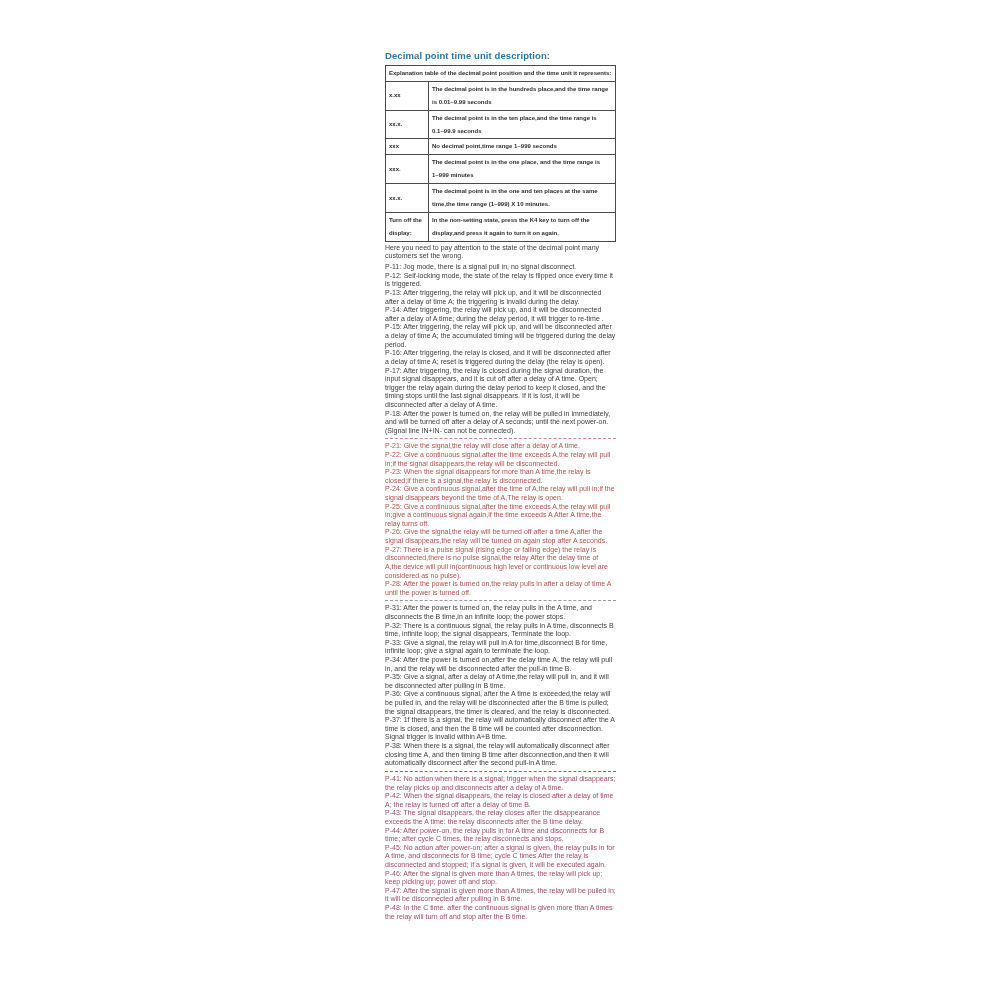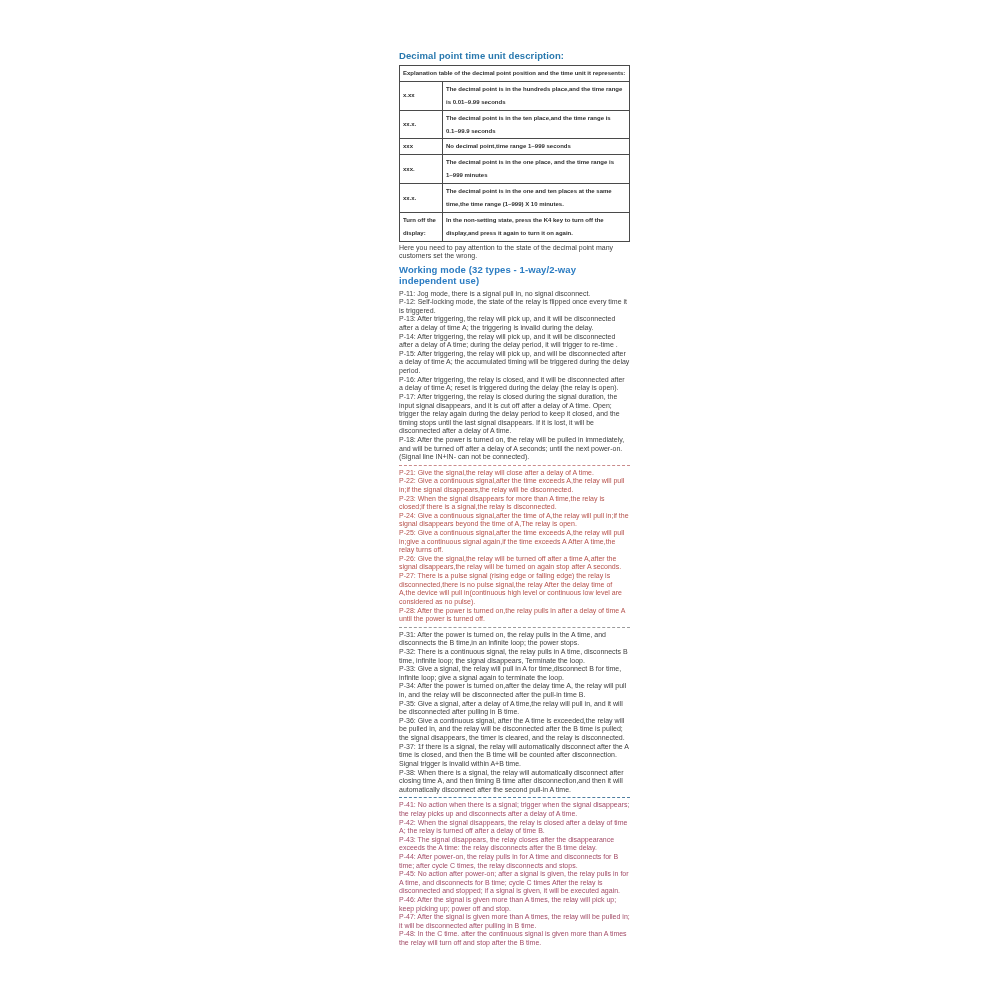--- a/index.html
+++ b/index.html
@@ -8,7 +8,7 @@
     font-family:"Liberation Sans", sans-serif;
     position:relative; overflow:hidden;
   }
-  .content { position:absolute; left:399px; top:50px; width:231px; color:#3d3d3d; }
+  .content { position:absolute; left:385px; top:50px; width:231px; color:#3d3d3d; }
 
   .h-dec  { font-size:9.5px; font-weight:bold; margin:0 0 4px 0; letter-spacing:.1px; }
   .h-work { font-size:9.5px; font-weight:bold; margin:3px 0 3px 0; line-height:1.18; letter-spacing:.1px; }

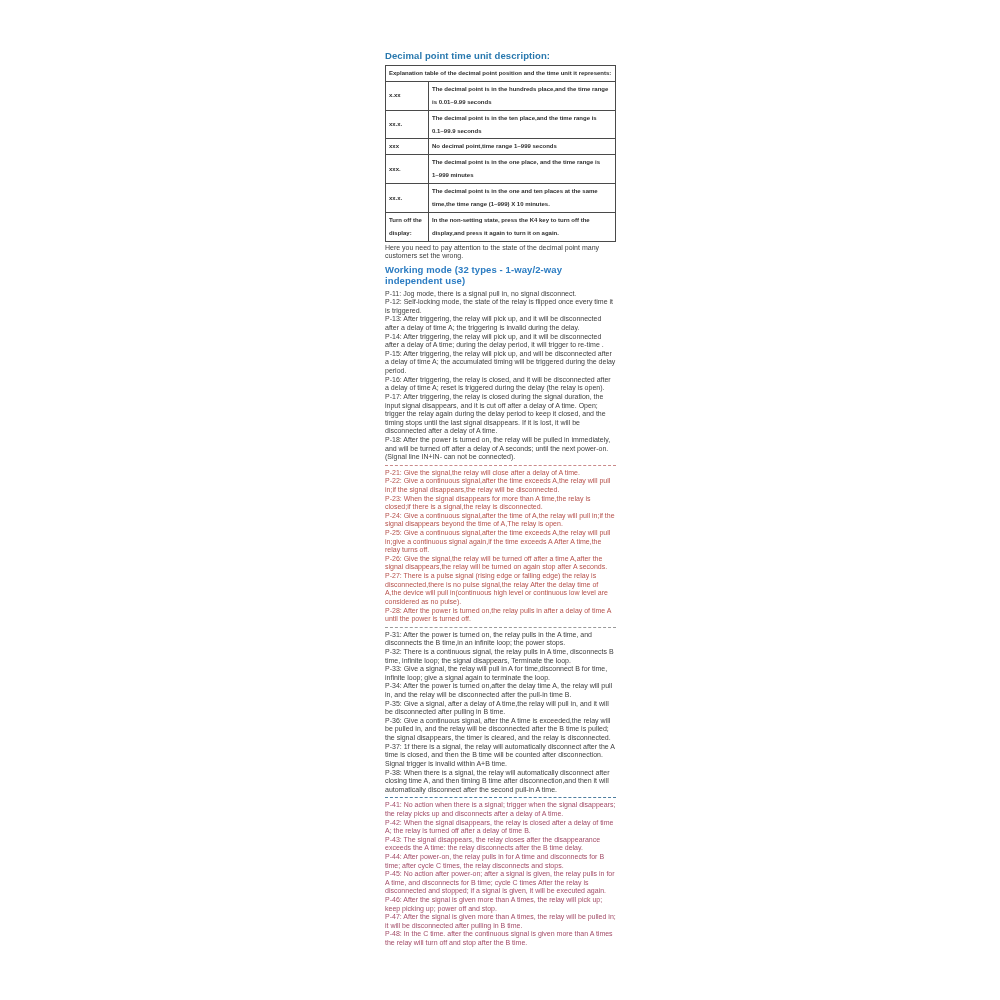--- a/index.html
+++ b/index.html
@@ -70,7 +70,6 @@
 
   <p class="note">Here you need to pay attention to the state of the decimal point many customers set the wrong.</p>
 
-  <h2 class="h-work" style="color: rgb(43, 124, 194);">Working mode (32 types - 1-way/2-way independent use)</h2>
 
   <div class="section" style="color: rgb(61, 61, 61);">
       <p class="mode">P-11: Jog mode, there is a signal pull in, no signal disconnect.</p>

